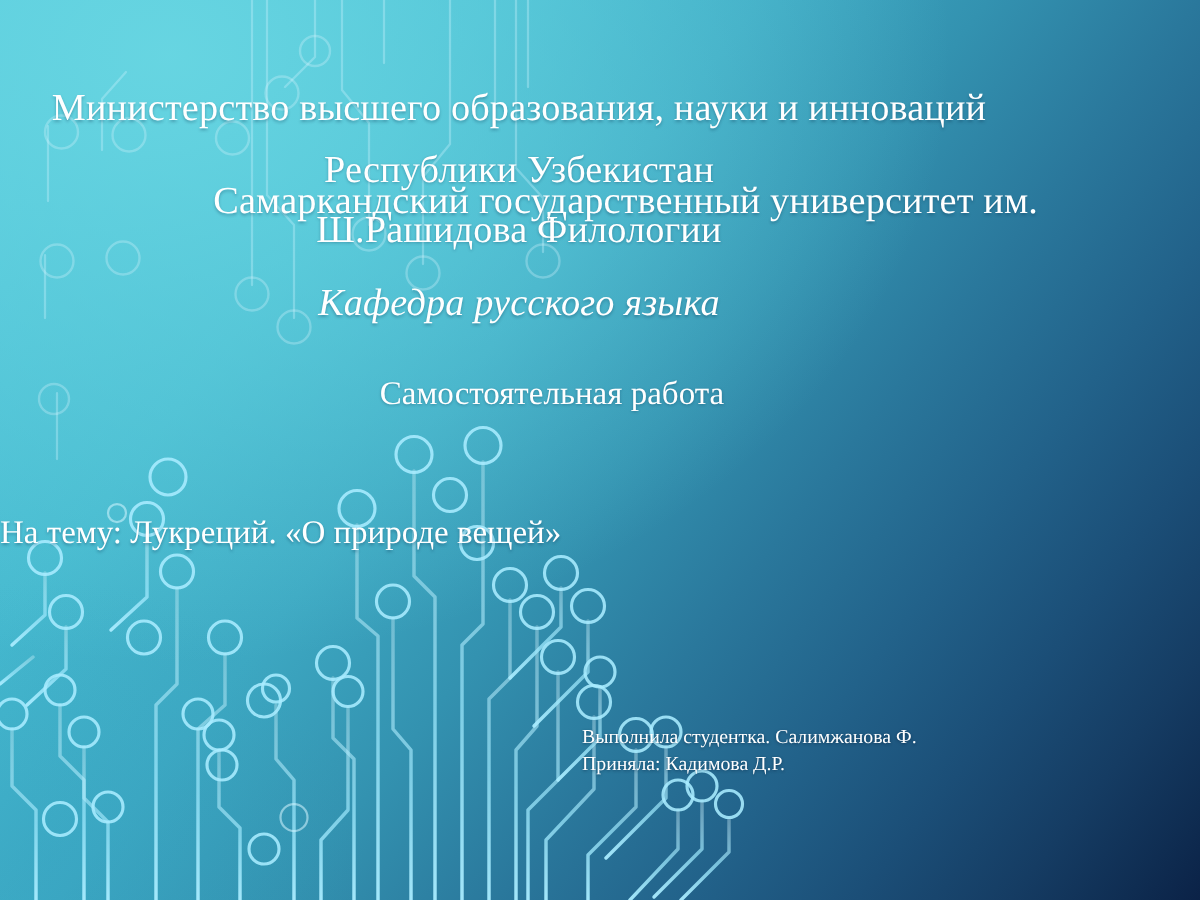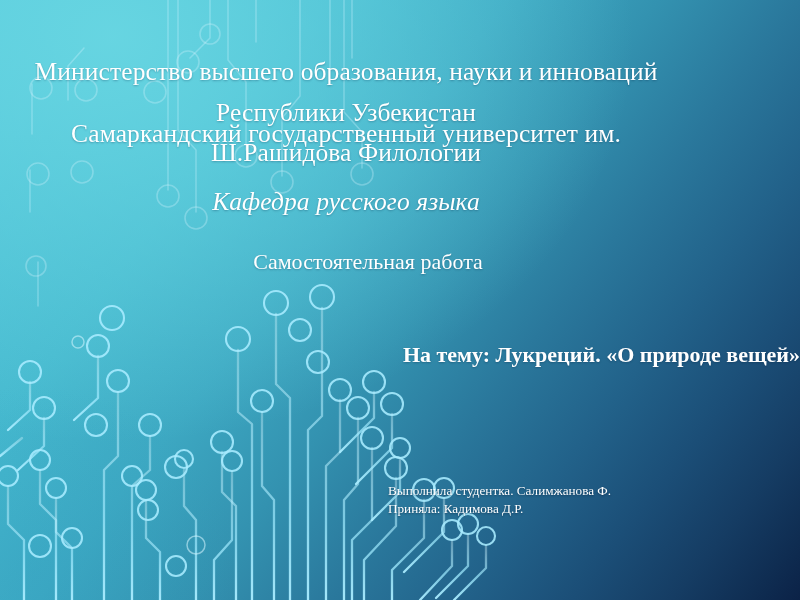--- a/index.html
+++ b/index.html
@@ -99,7 +99,7 @@
   
   #hl-0 { top: 56px; }
   #hl-1 { top: 97px; }
-  #hl-2 { top: 118px; }
+  #hl-2 { top: 118px; text-align: right; }
   #hl-3 { top: 137px; }
   #hl-4 { top: 186px; font-style: italic; }
 

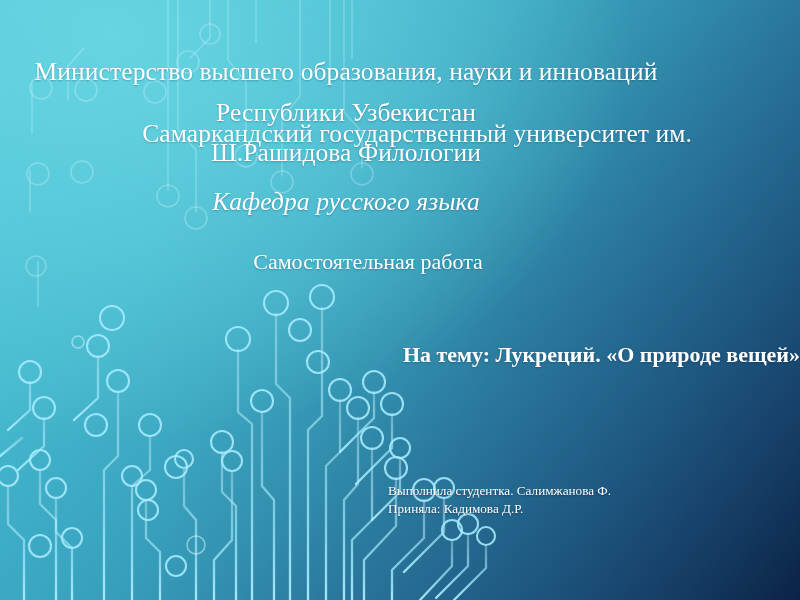--- a/index.html
+++ b/index.html
@@ -75,13 +75,12 @@
     position: absolute;
     left: 0;
     width: 800px;
-    text-align: right;
+    text-align: left;
     color: #ffffff;
     font-size: 22px;
     line-height: 28px;
     text-shadow: 0 1px 2px rgba(8,40,70,0.32);
     white-space: nowrap;
-    font-weight: bold;
   }
 
   .credits {

